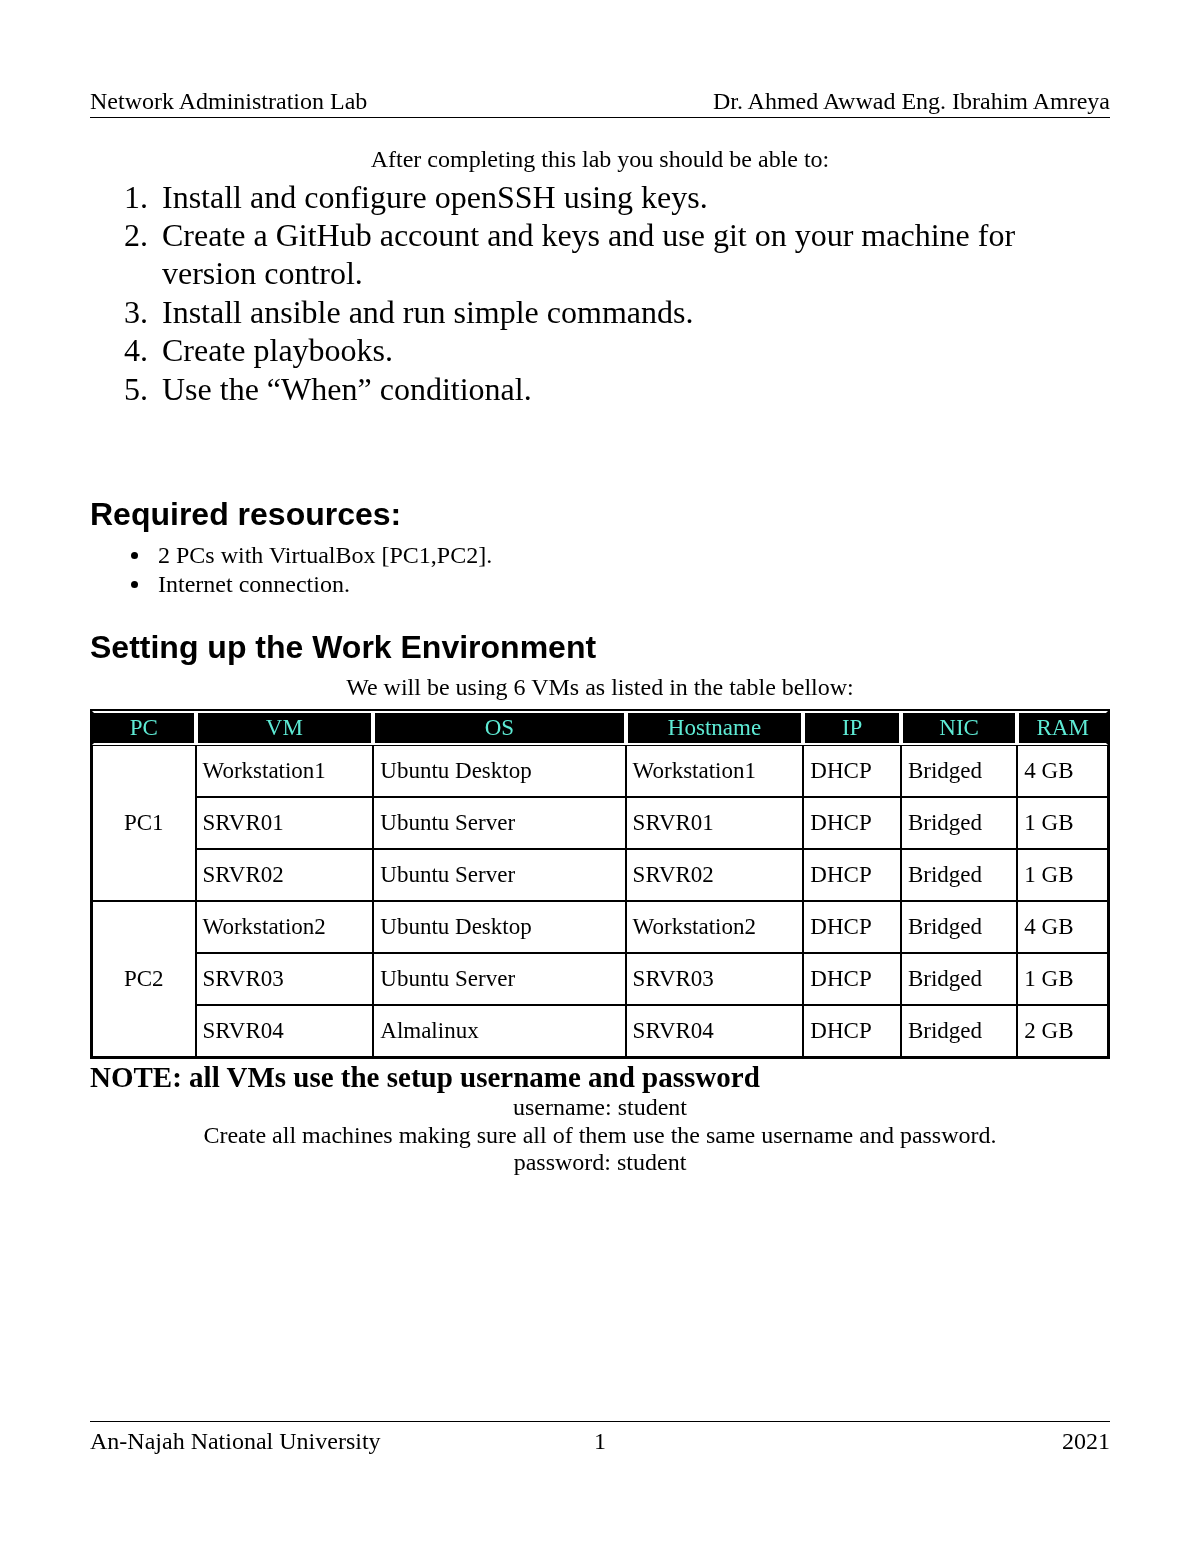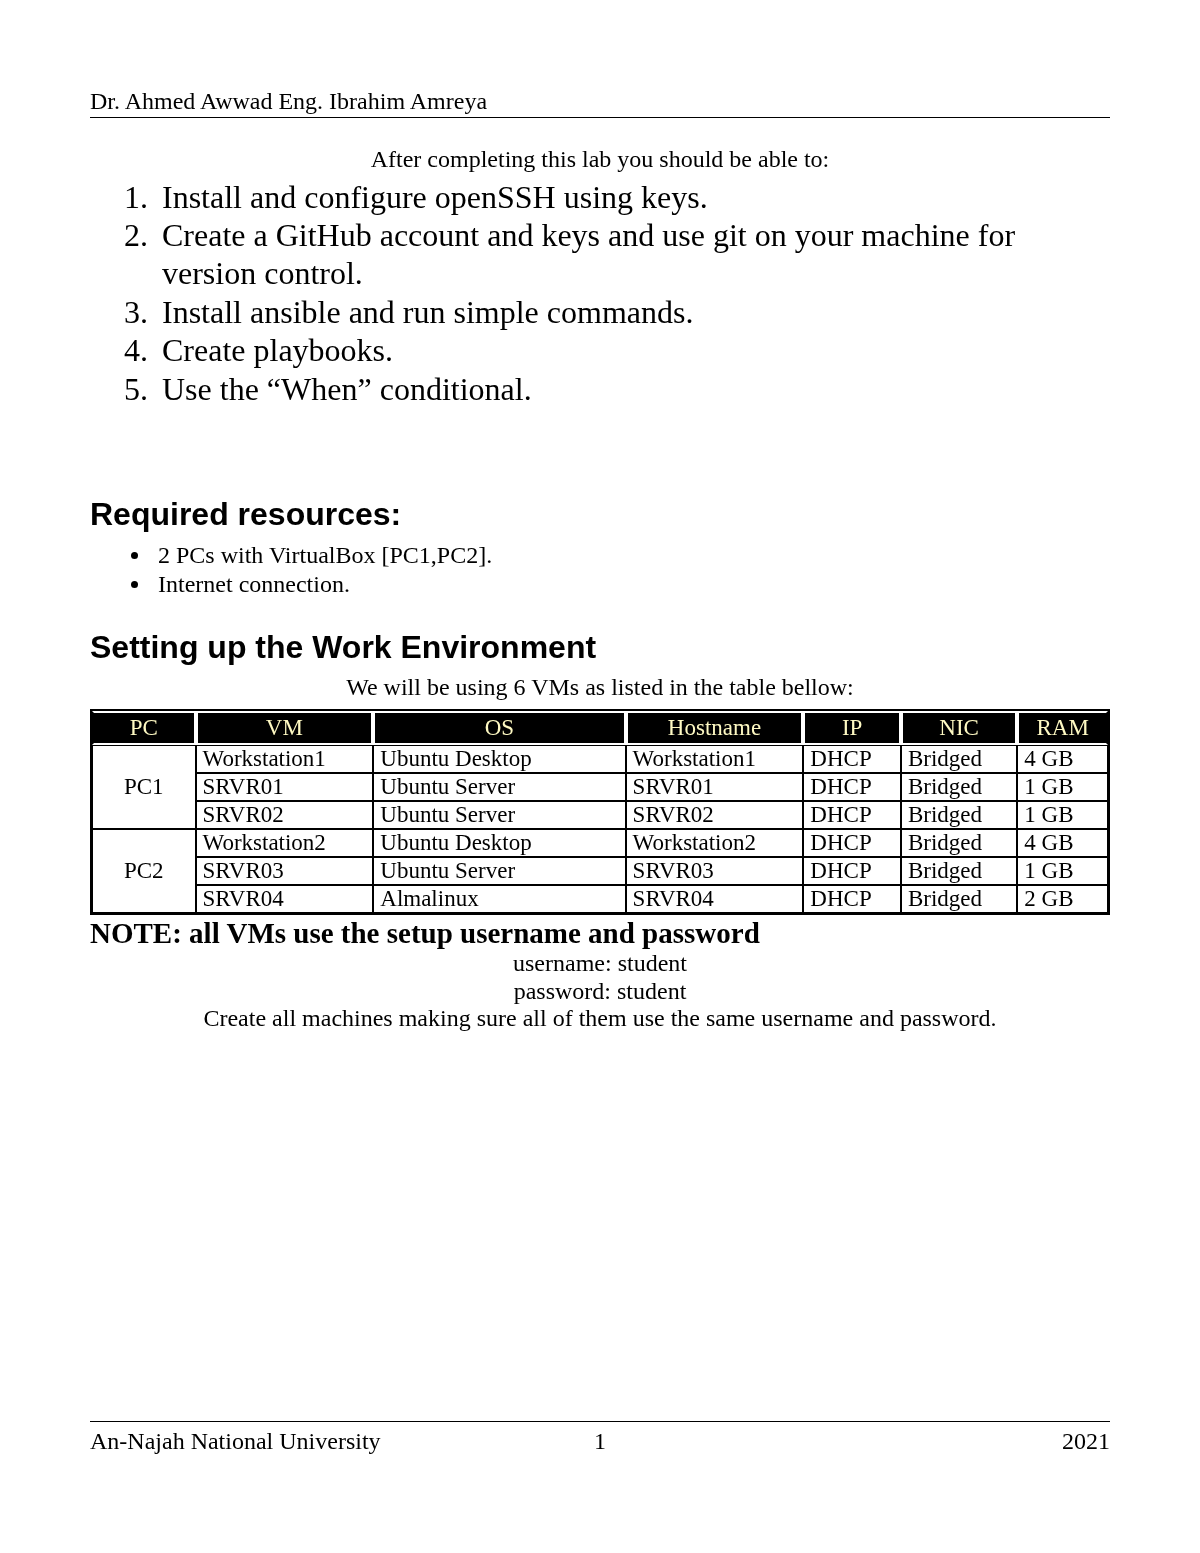--- a/index.html
+++ b/index.html
@@ -122,6 +122,7 @@
 <div class="page">
 
   <div class="header-line">
+    <span>Network Administration Lab</span>
     <span>Dr. Ahmed Awwad  Eng. Ibrahim Amreya</span>
   </div>
 

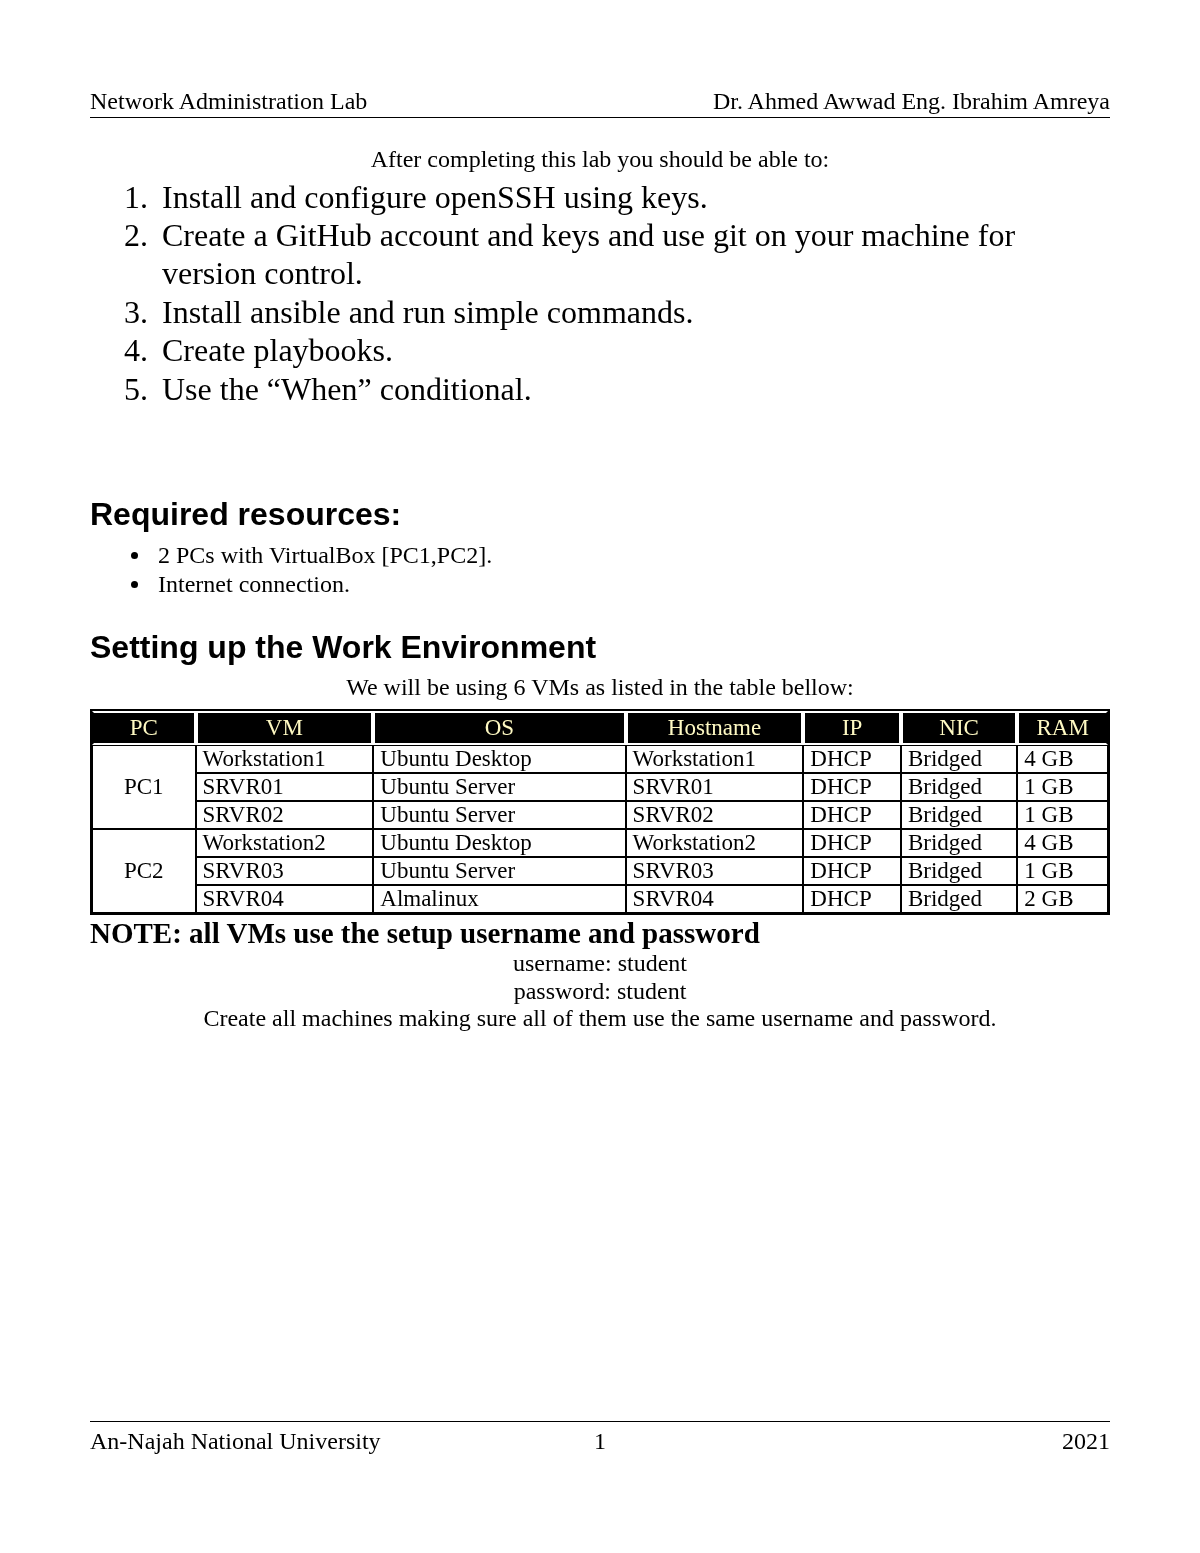--- a/index.html
+++ b/index.html
@@ -72,7 +72,7 @@
   }
   table.vm-table th {
     background: #000;
-    color: #fef9c3;
+    color: #5eead4;
     font-weight: normal;
     text-align: center;
     padding: 2px 6px;

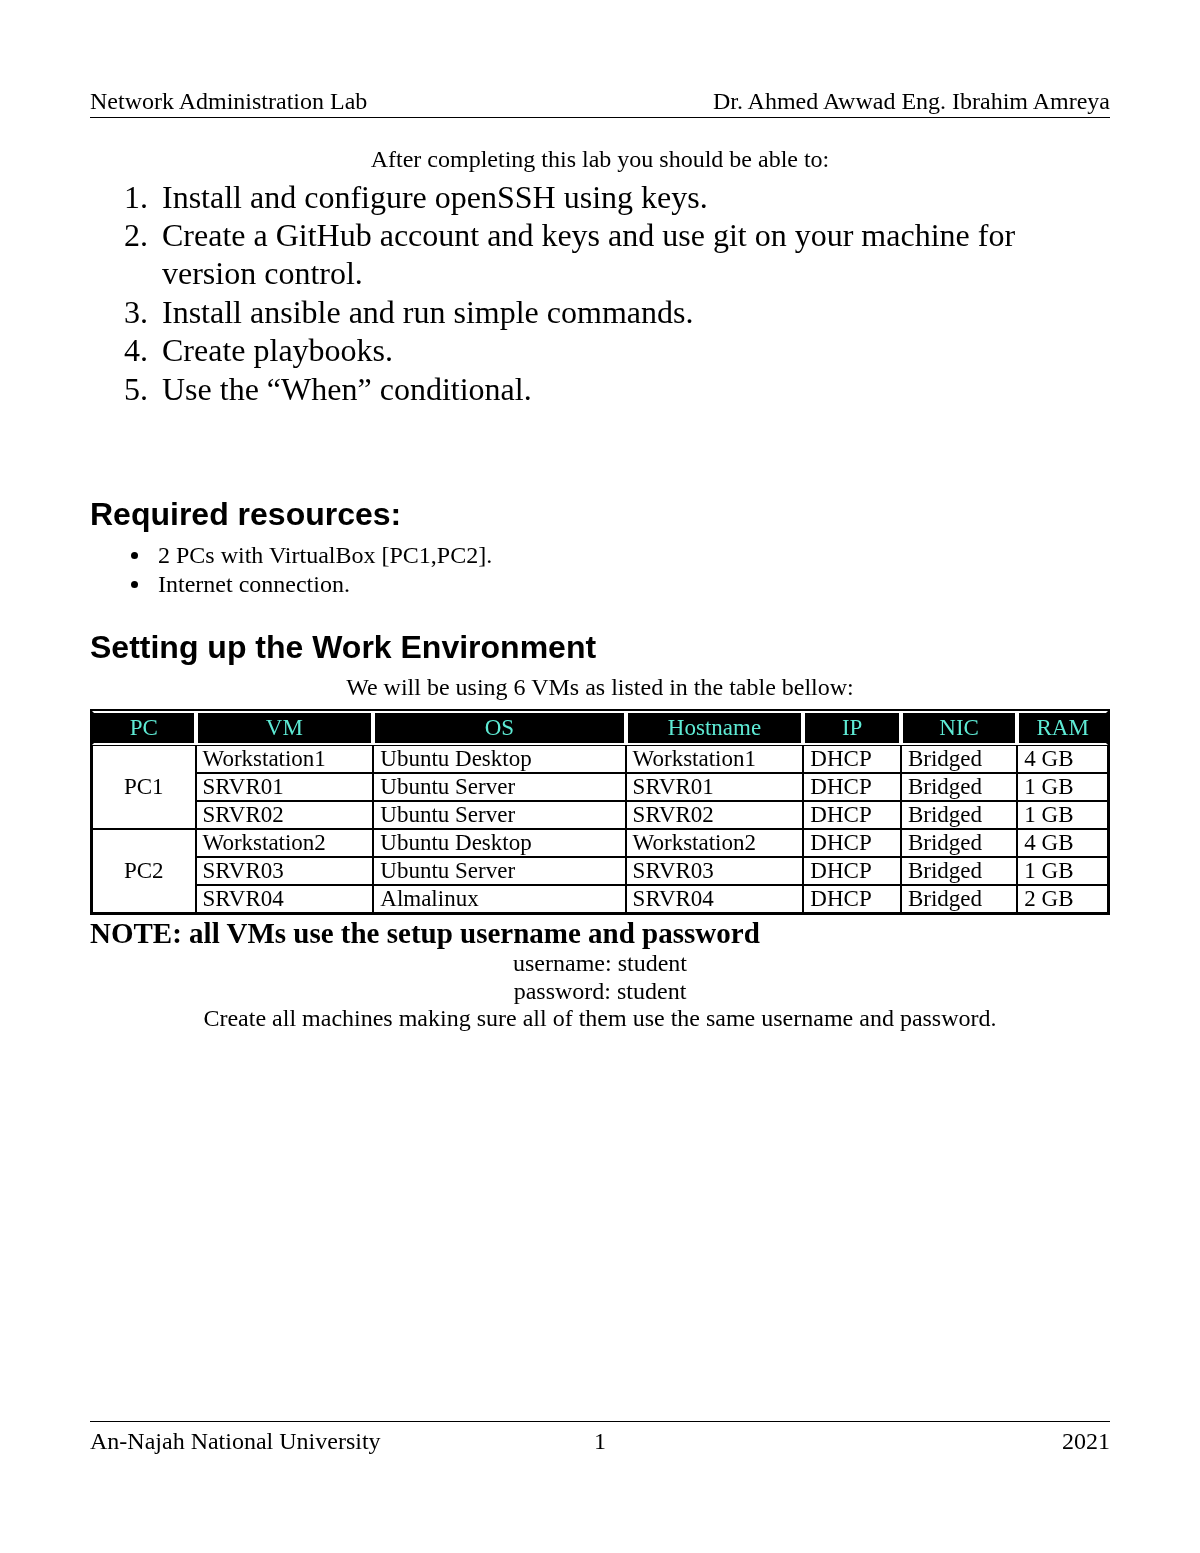--- a/index.html
+++ b/index.html
@@ -86,7 +86,7 @@
   }
   table.vm-table td {
     border: 1px solid #000;
-    padding: 0 6px;
+    padding: 12px 6px;
     vertical-align: middle;
   }
   table.vm-table td.pc-col {

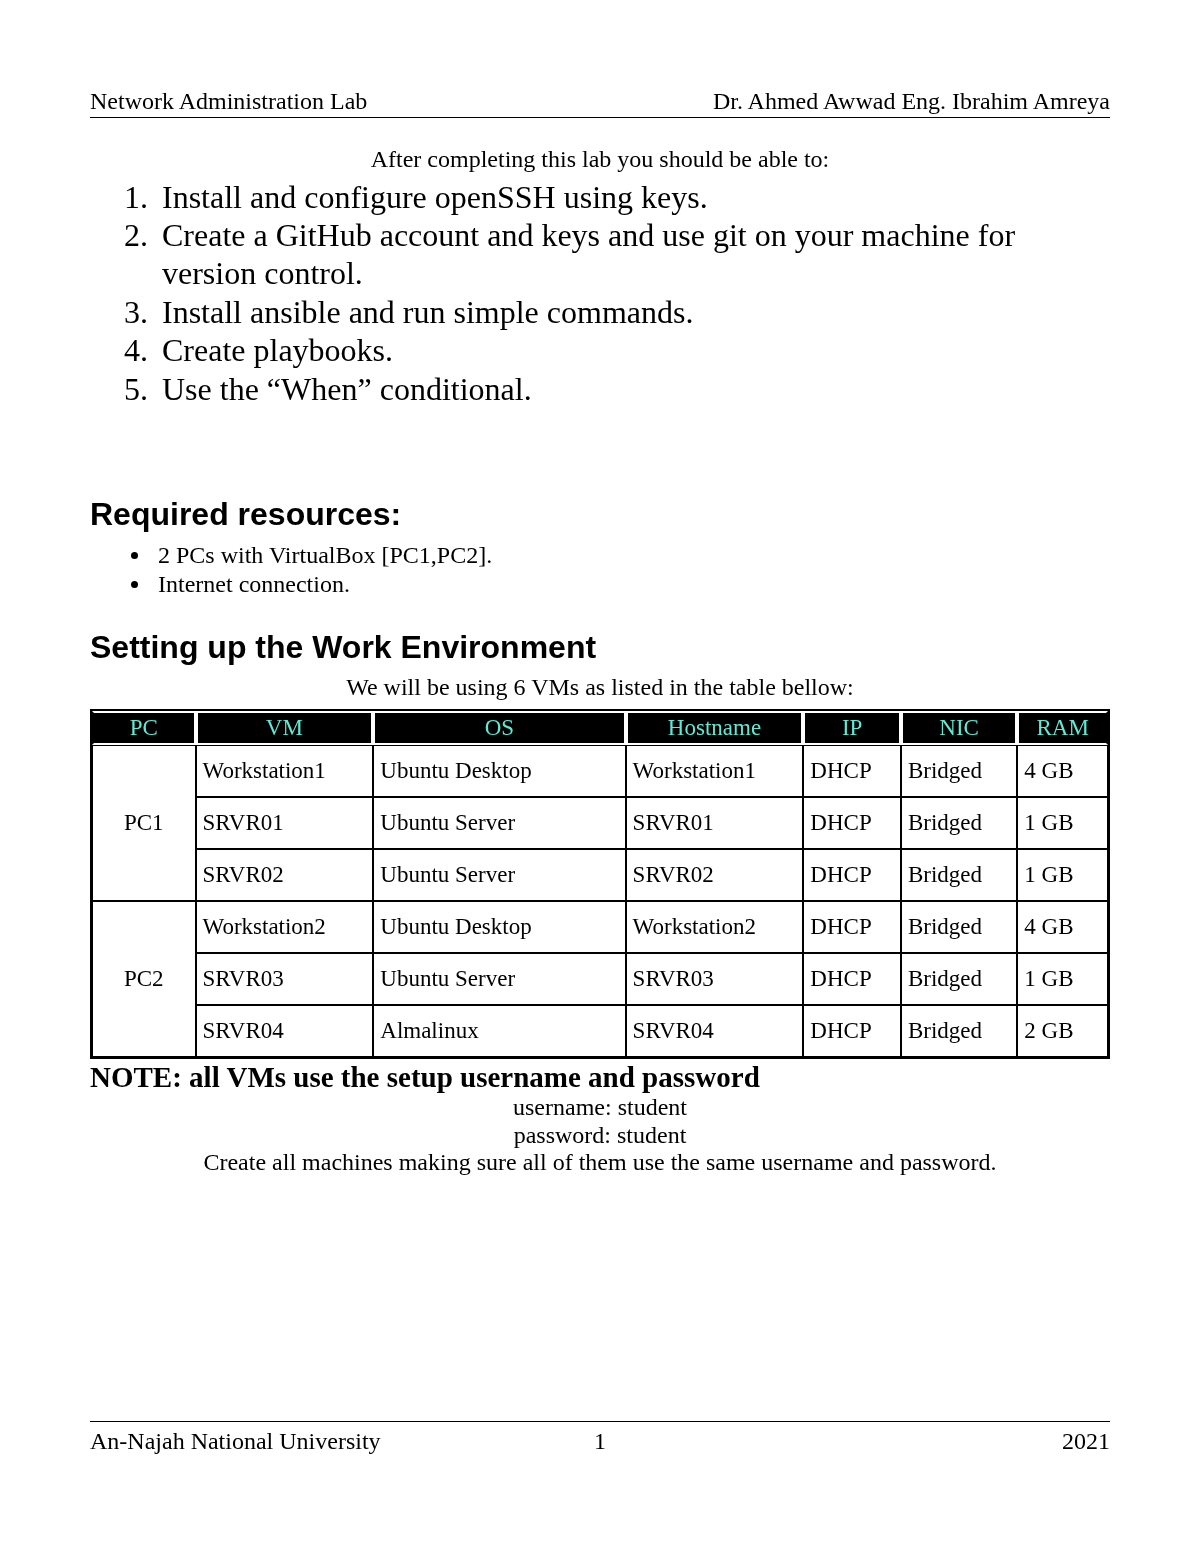--- a/index.html
+++ b/index.html
@@ -224,8 +224,8 @@
 
   <div class="note-heading">NOTE: all  VMs use the setup username and password</div>
   <p class="body" style="margin:0">username: student</p>
+  <p class="body" style="margin:0">Create all  machines making sure all of them use the same username and password.</p>
   <p class="body" style="margin:0">password: student</p>
-  <p class="body" style="margin:0">Create all  machines making sure all of them use the same username and password.</p>
 
   <div class="footer">
     <span>An-Najah National University</span>

